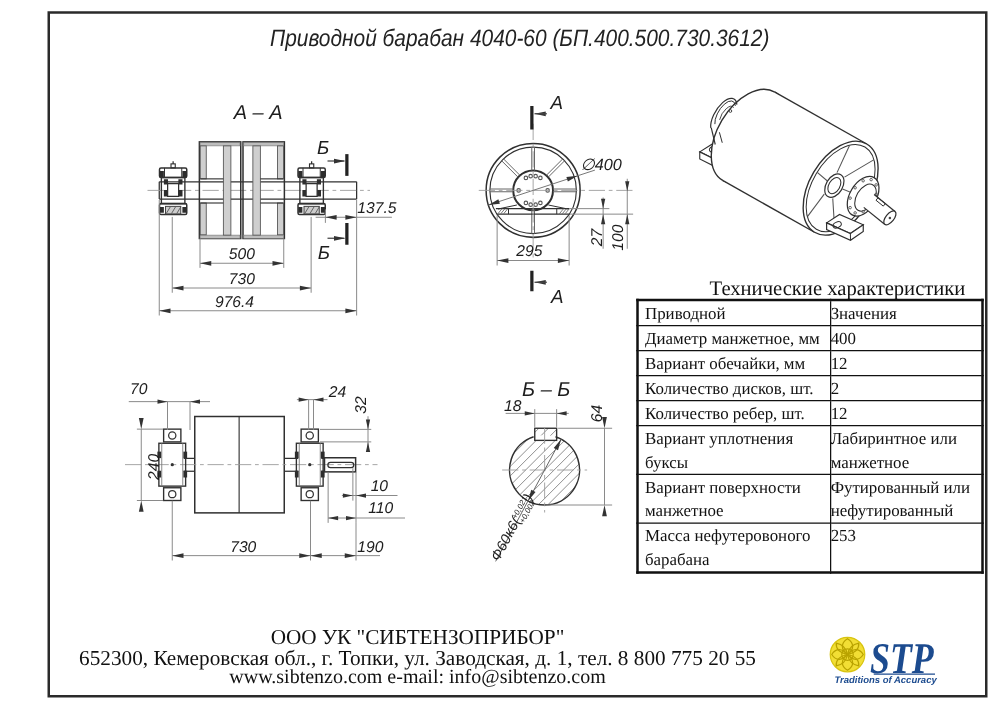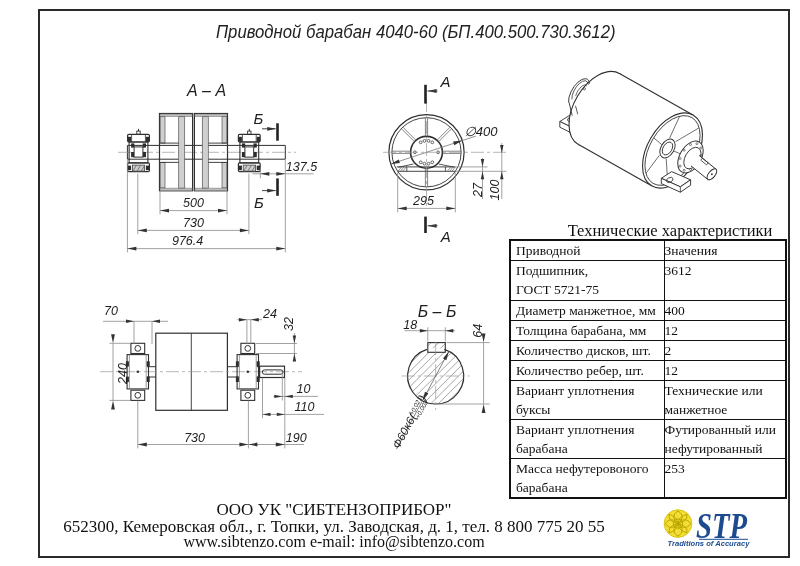--- a/index.html
+++ b/index.html
@@ -33,10 +33,6 @@
       <tr style="height:20px">
         <td>Приводной</td>
         <td class="v">Значения</td>
-      </tr>
-<tr style="height:40px">
-        <td>Подшипник,<br>ГОСТ 5721-75</td>
-        <td class="v">3612</td>
       </tr>
 <tr style="height:20px">
         <td>Диаметр манжетное, мм</td>

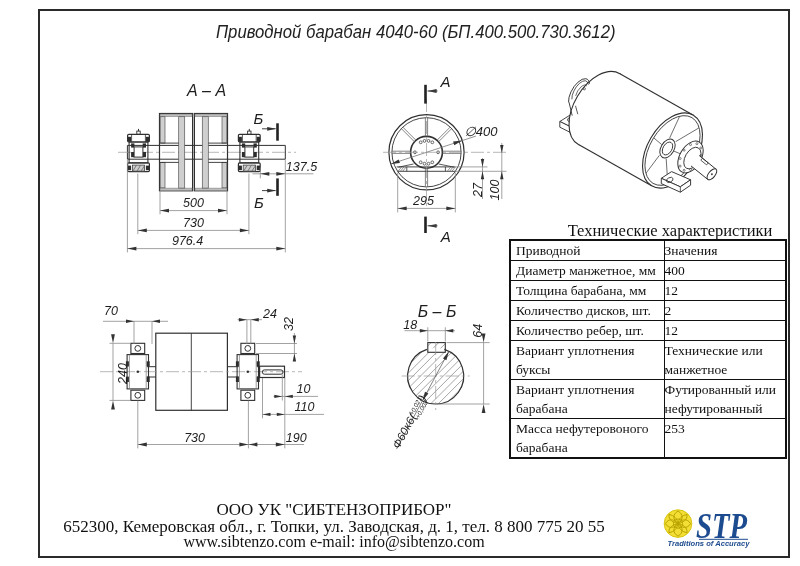--- a/index.html
+++ b/index.html
@@ -39,7 +39,7 @@
         <td class="v">400</td>
       </tr>
 <tr style="height:20px">
-        <td>Толщина барабана, мм</td>
+        <td>Вариант обечайки, мм</td>
         <td class="v">12</td>
       </tr>
 <tr style="height:20px">

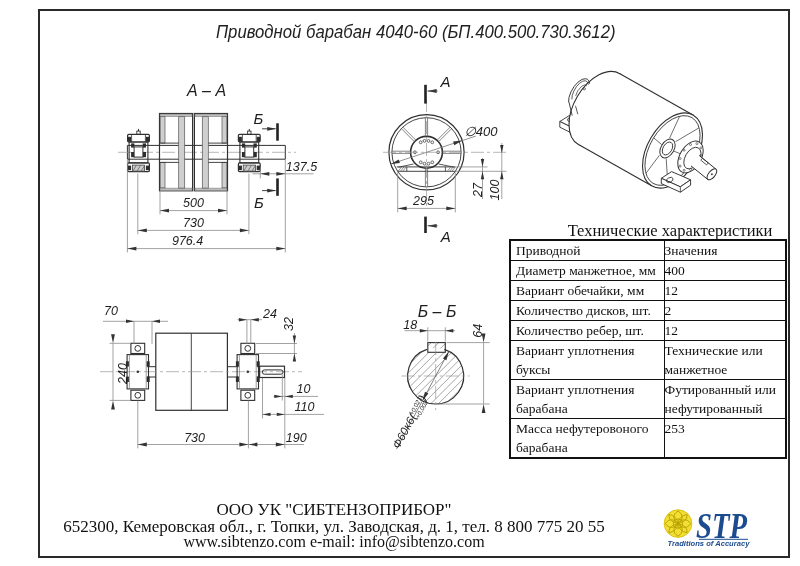--- a/index.html
+++ b/index.html
@@ -52,7 +52,7 @@
       </tr>
 <tr style="height:39px">
         <td>Вариант уплотнения буксы</td>
-        <td class="v">Технические или манжетное</td>
+        <td class="v">Лабиринтное или манжетное</td>
       </tr>
 <tr style="height:39px">
         <td>Вариант уплотнения барабана</td>

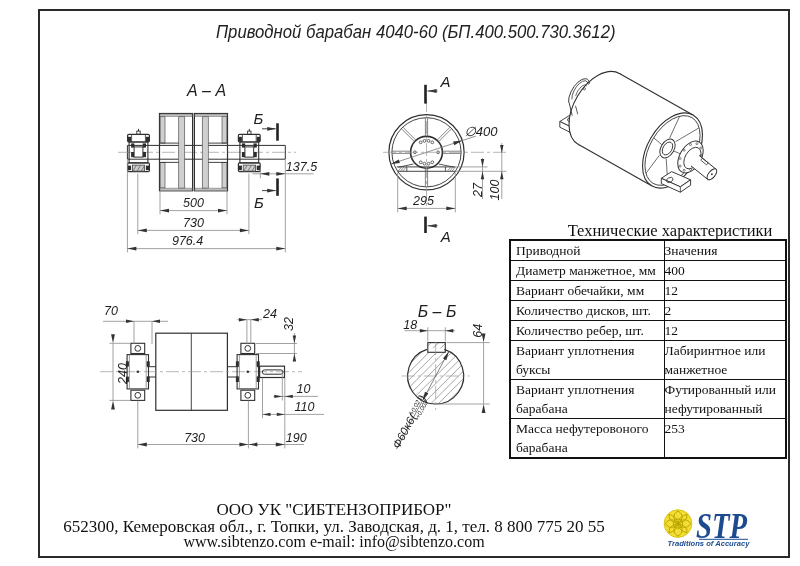--- a/index.html
+++ b/index.html
@@ -55,7 +55,7 @@
         <td class="v">Лабиринтное или манжетное</td>
       </tr>
 <tr style="height:39px">
-        <td>Вариант уплотнения барабана</td>
+        <td>Вариант поверхности манжетное</td>
         <td class="v">Футированный или нефутированный</td>
       </tr>
 <tr style="height:36px">

